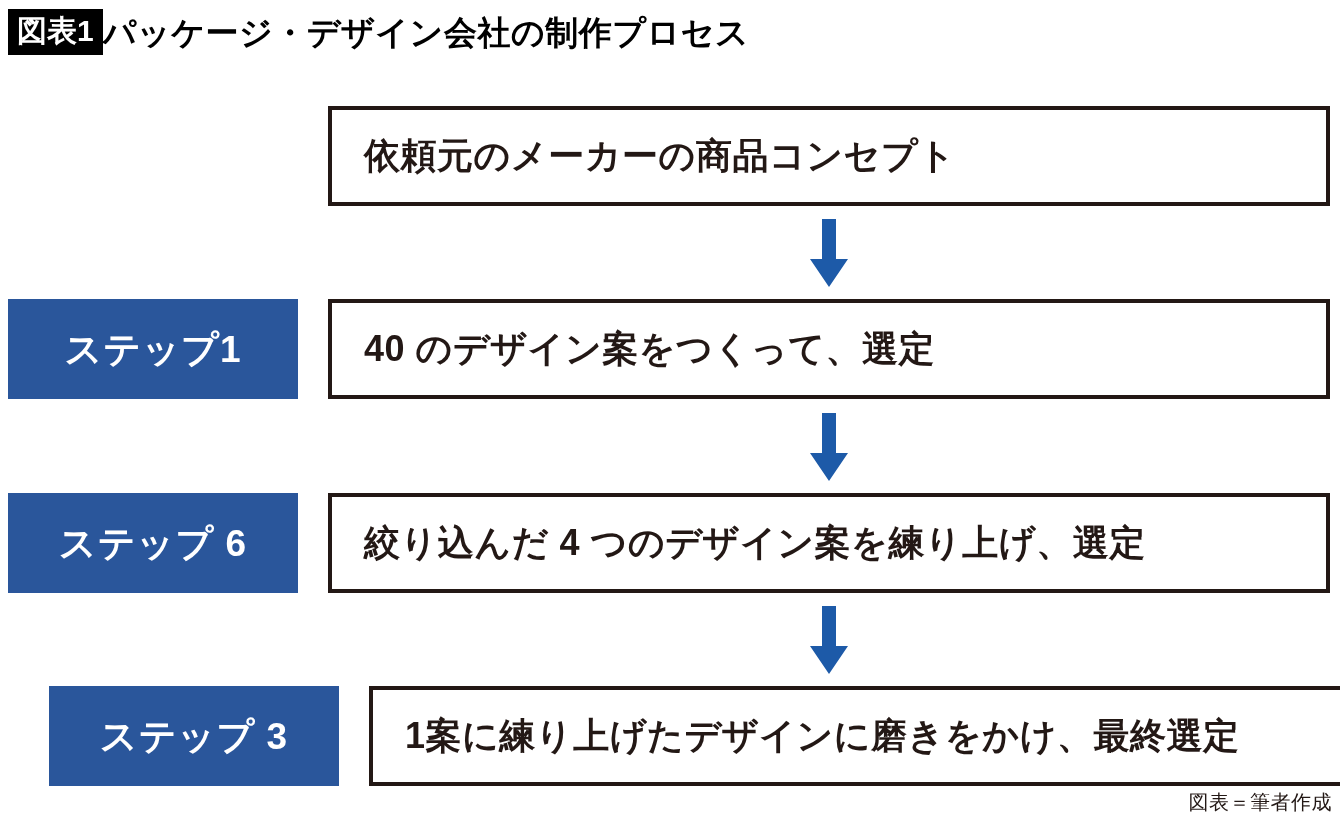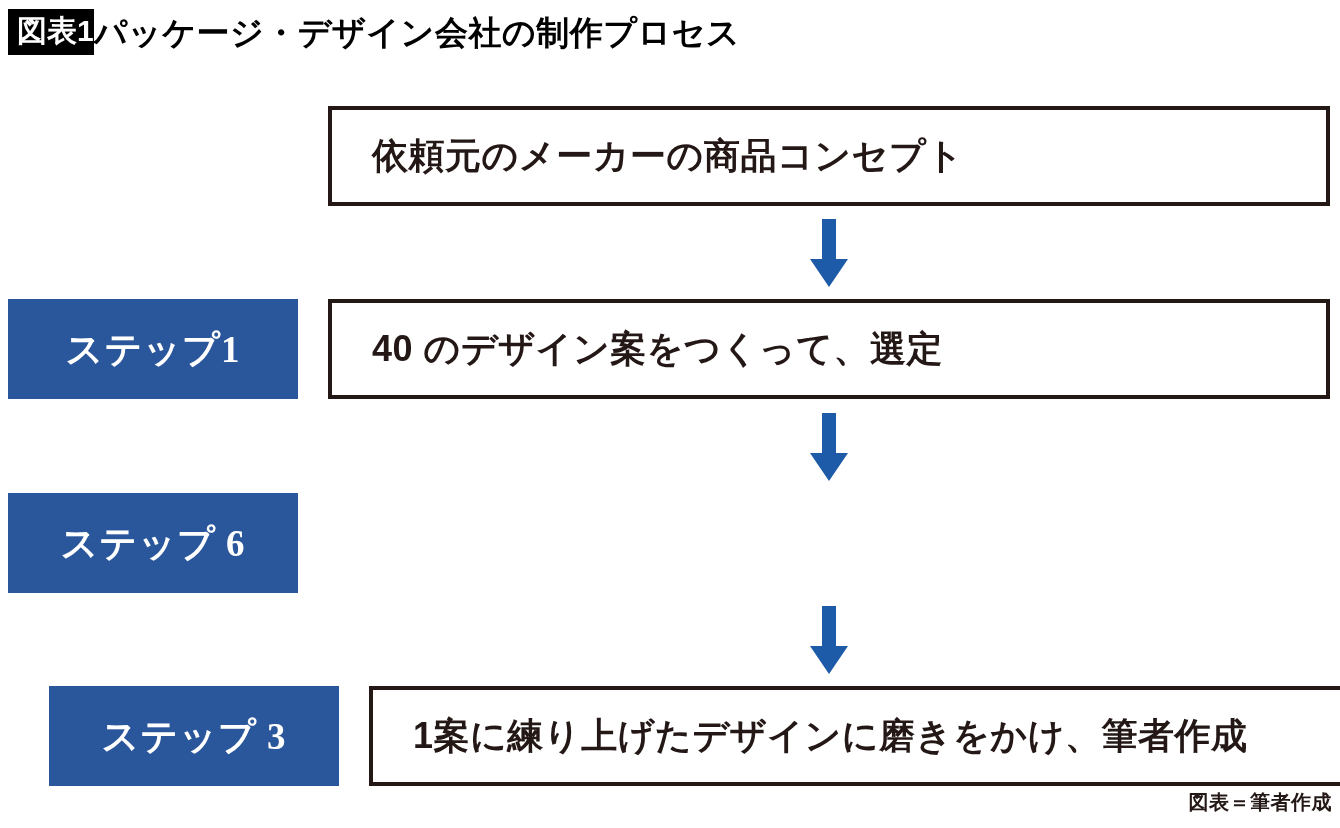--- a/index.html
+++ b/index.html
@@ -38,7 +38,7 @@
     font-size: 30px;
     font-weight: 700;
     line-height: 1;
-    padding: 7px 0 9px 9px;
+    padding: 7px 9px 9px 9px;
     letter-spacing: 0px;
     white-space: nowrap;
     display: inline-block;

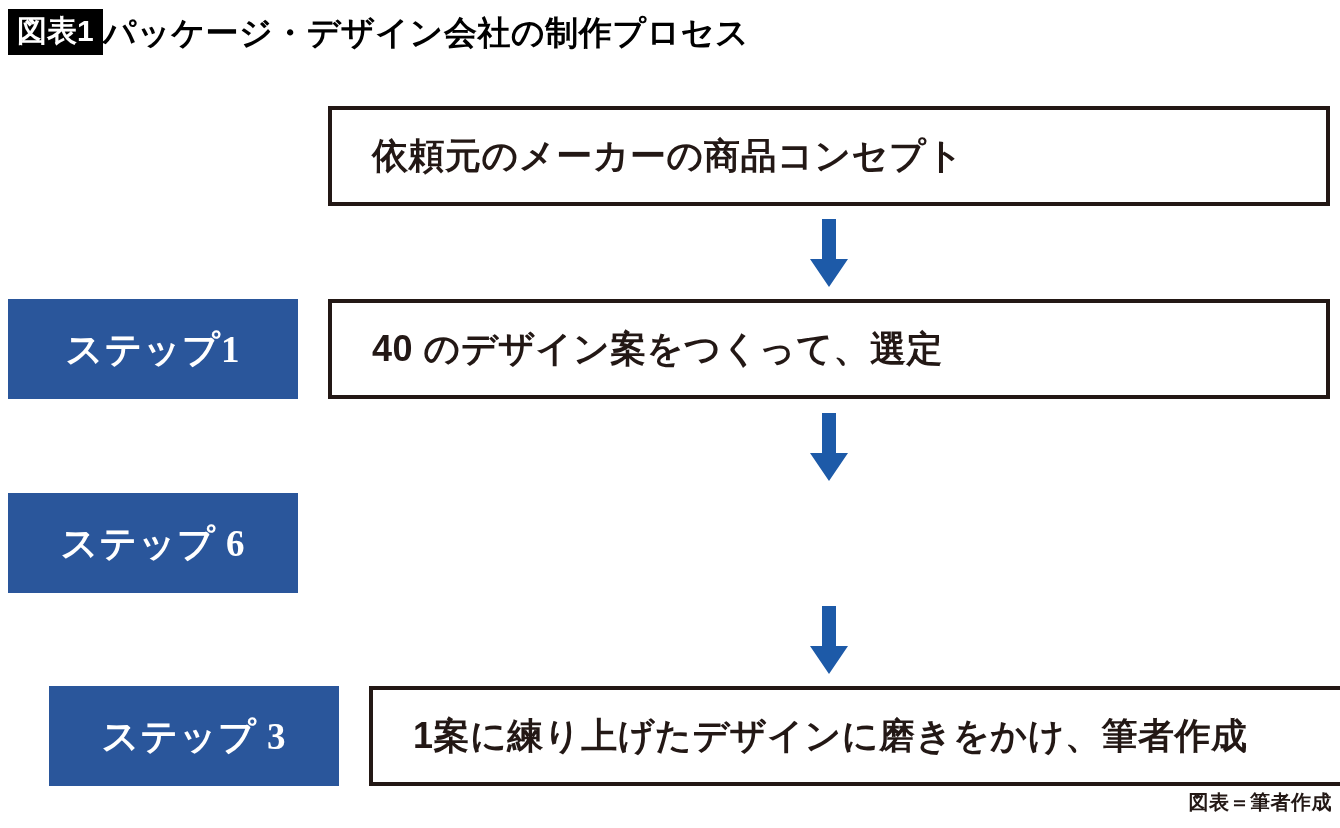--- a/index.html
+++ b/index.html
@@ -99,7 +99,7 @@
     align-items: center;
   }
   .content-text {
-    padding-left: 40px;
+    padding-left: 32px;
     font-size: 36px;
     font-weight: 700;
     color: #231815;

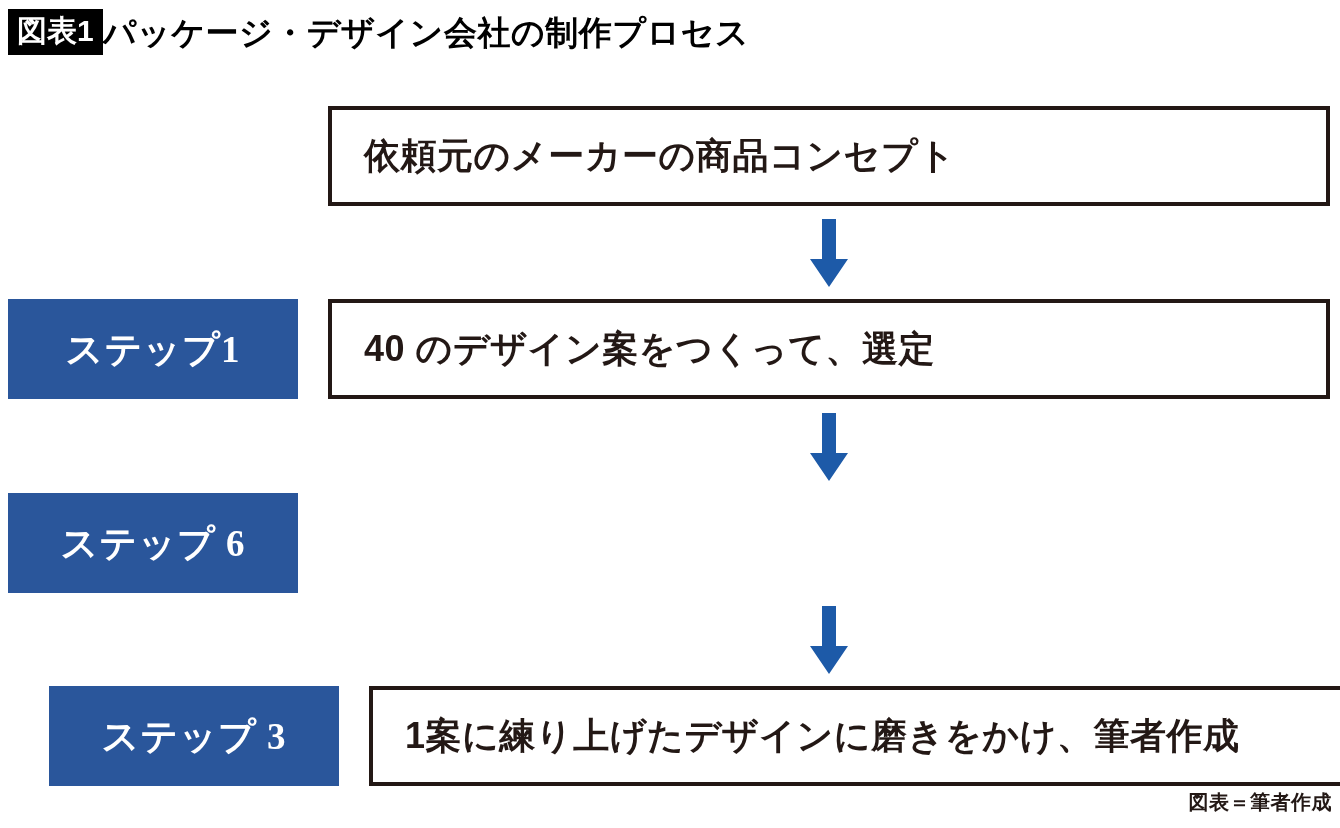--- a/index.html
+++ b/index.html
@@ -76,7 +76,6 @@
     align-items: center;
     justify-content: center;
     box-sizing: border-box;
-    font-family: Liberation Serif, serif;
   }
   .step-badge-label {
     font-size: 37px;

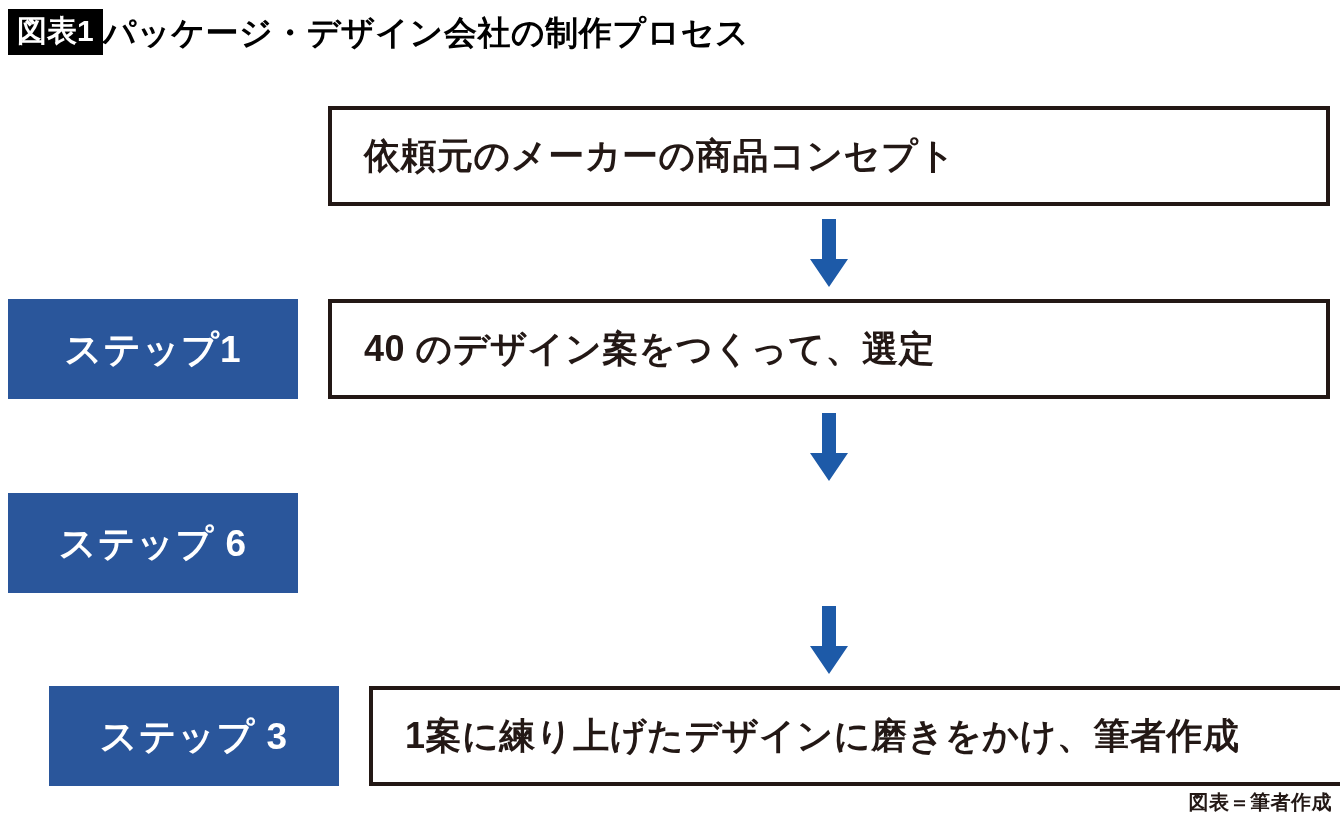--- a/index.html
+++ b/index.html
@@ -173,6 +173,9 @@
     <div class="step-badge">
       <span class="step-badge-label">ステップ 6</span>
     </div>
+    <div class="content-box">
+      <span class="content-text">絞り込んだ 4 つのデザイン案を練り上げ、選定</span>
+    </div>
   </div>
 
   <div class="arrow arrow-3">

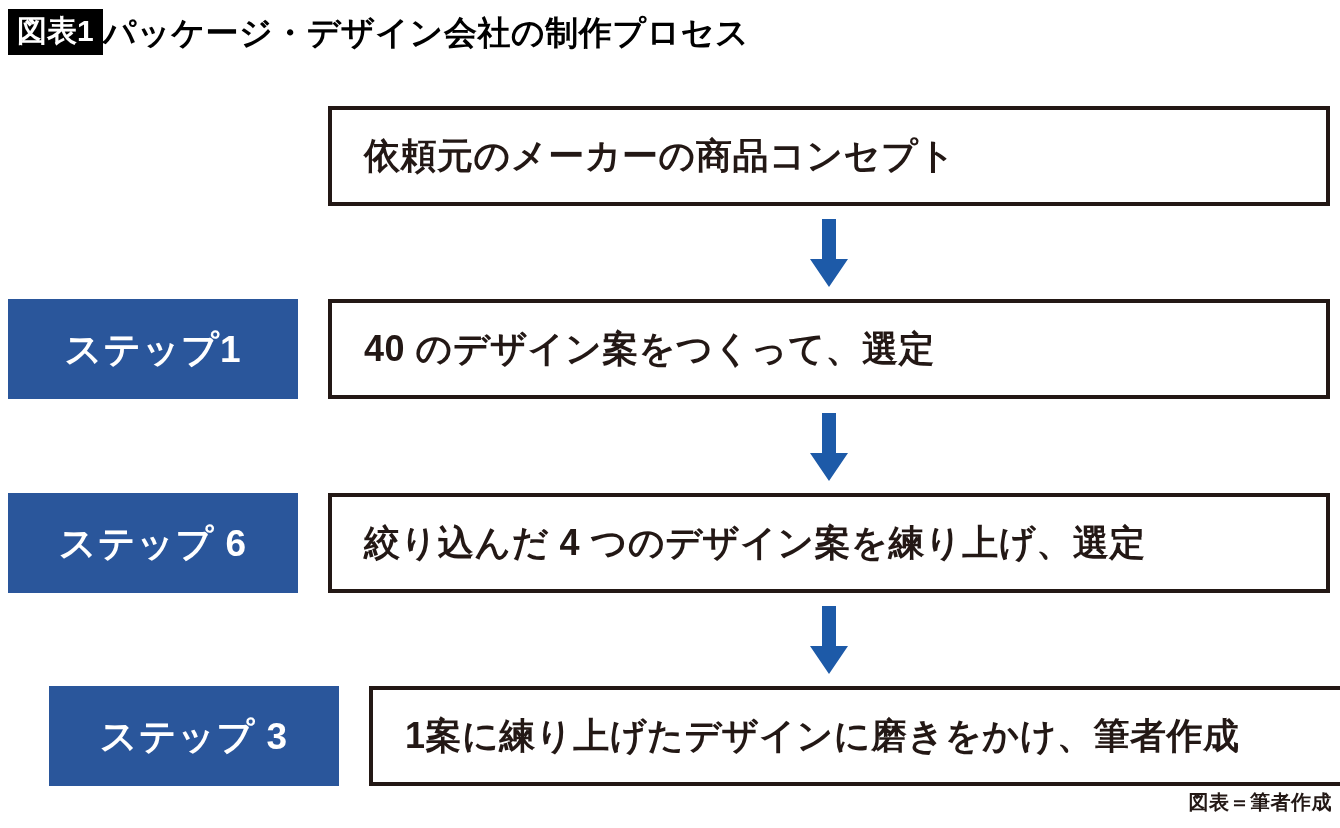--- a/index.html
+++ b/index.html
@@ -189,7 +189,7 @@
       <span class="step-badge-label">ステップ 3</span>
     </div>
     <div class="content-box">
-      <span class="content-text">1案に練り上げたデザインに磨きをかけ、筆者作成</span>
+      <span class="content-text">1案に練り上げたデザインに磨きをかけ、最終選定</span>
     </div>
   </div>
 

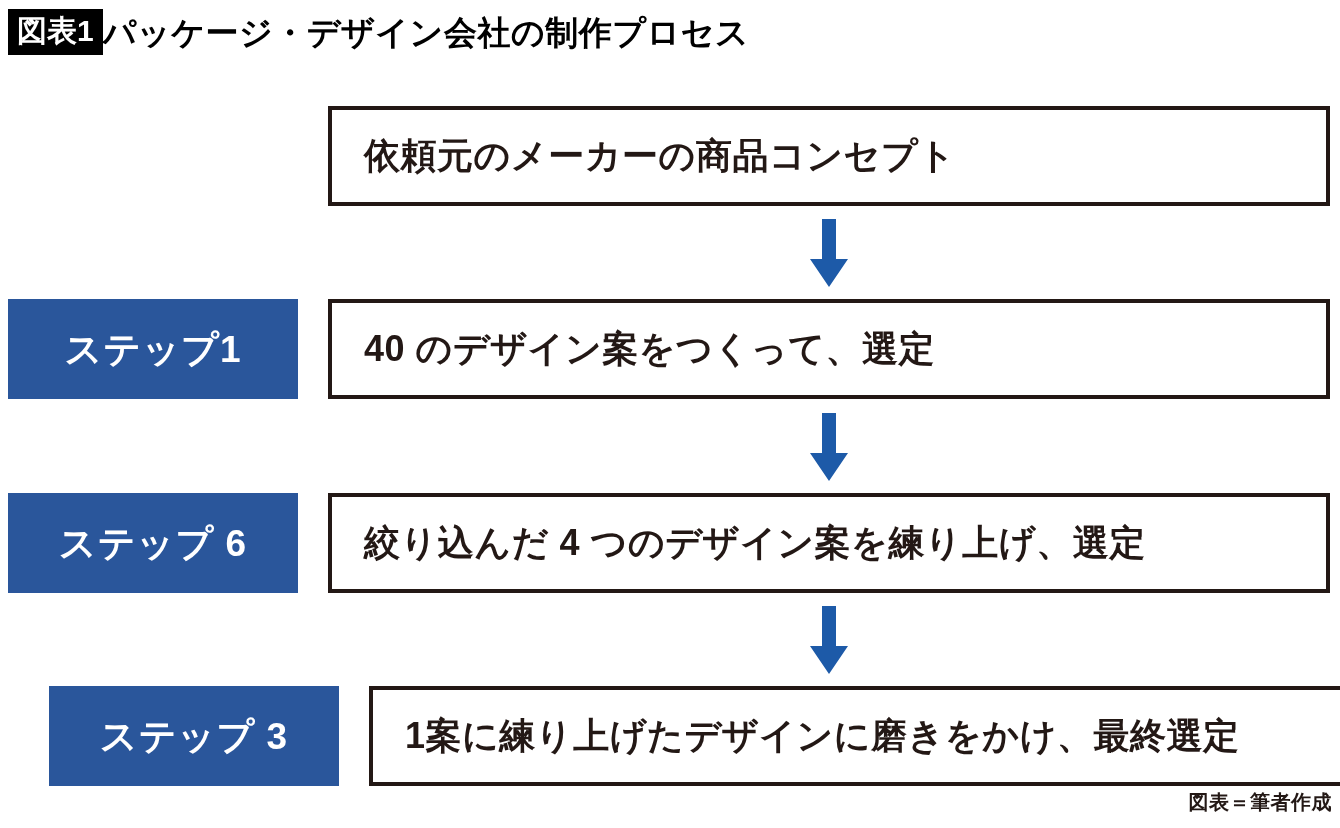--- a/index.html
+++ b/index.html
@@ -125,7 +125,7 @@
     right: 8px;
     top: 792px;
     font-size: 20px;
-    font-weight: 700;
+    font-weight: 400;
     color: #231815;
     letter-spacing: 0.5px;
     line-height: 1;

